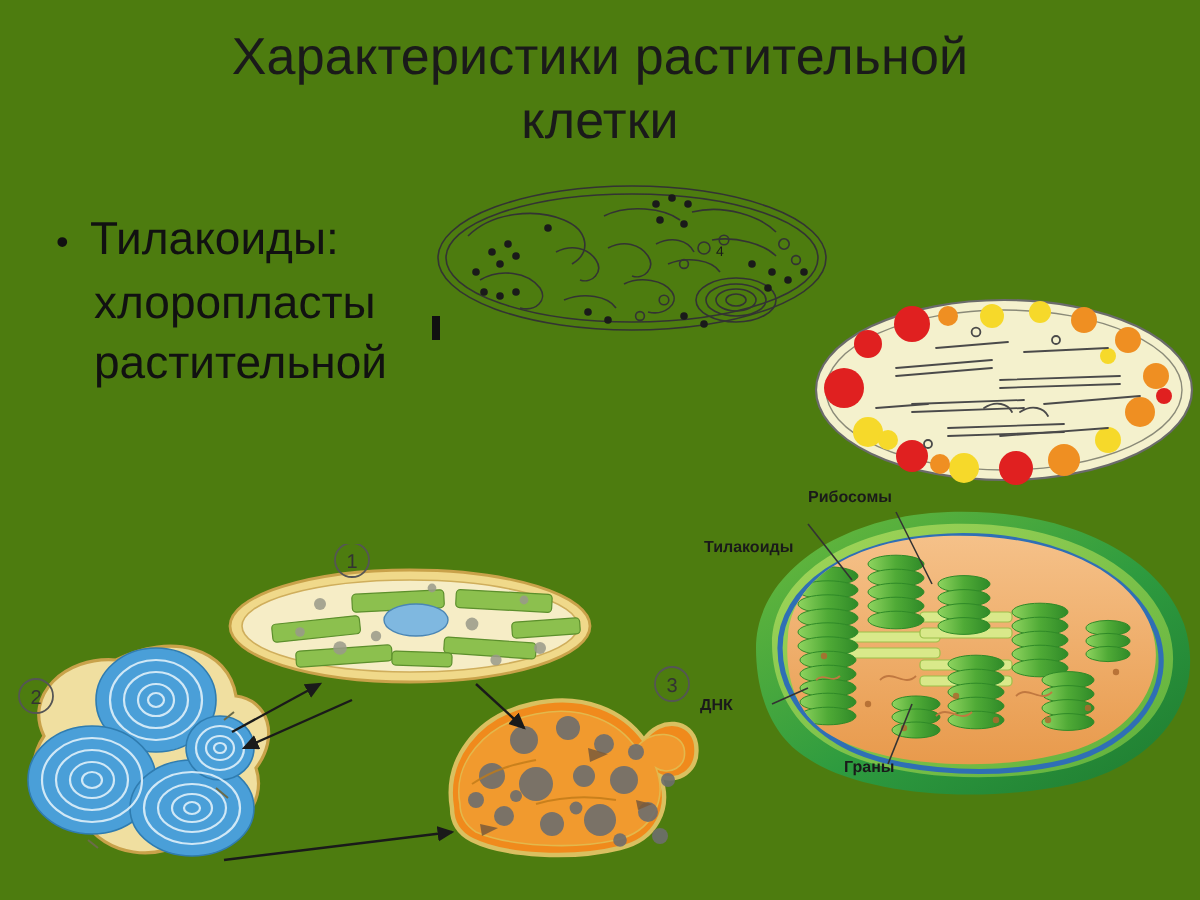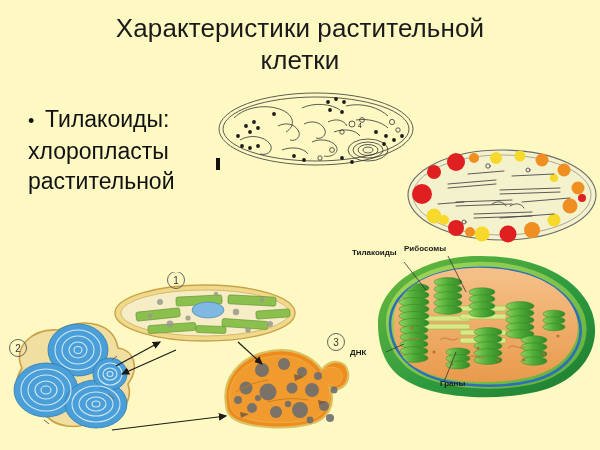--- a/index.html
+++ b/index.html
@@ -16,7 +16,7 @@
     position: relative;
     width: 600px;
     height: 450px;
-    background: #fef9c3;
+    background: #4d7c0f;
     overflow: hidden;
   }
 

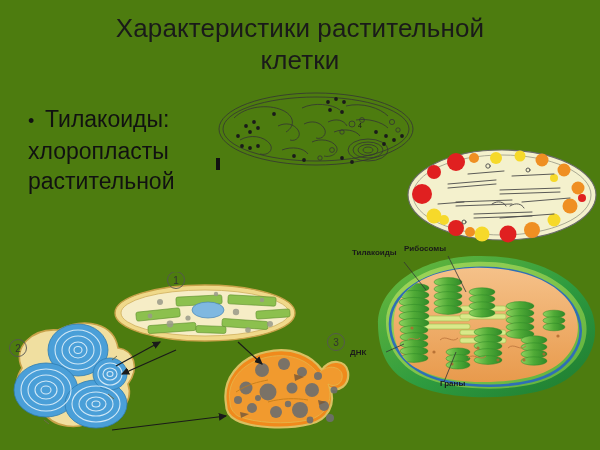--- a/index.html
+++ b/index.html
@@ -64,6 +64,7 @@
     line-height: 30px;
     color: #111;
     white-space: nowrap;
+    margin-left: 19px;
   }
 
   

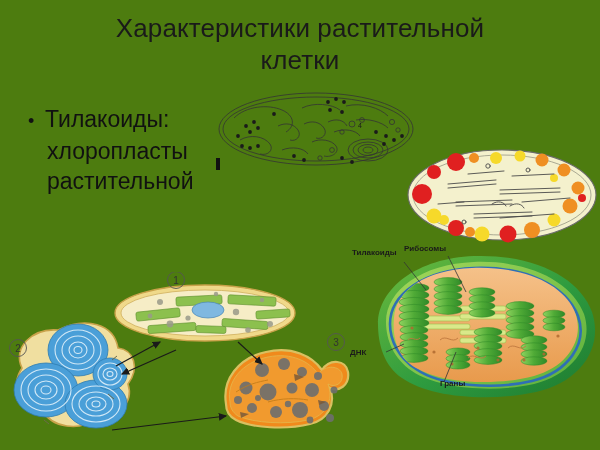--- a/index.html
+++ b/index.html
@@ -510,7 +510,7 @@
     </svg>
 
     <span class="lbl" style="left:56px;  top:4px;">Рибосомы</span>
-    <span class="lbl" style="left:4px;   top:8px;text-align:right;">Тилакоиды</span>
+    <span class="lbl" style="left:4px;   top:29px;text-align:right;">Тилакоиды</span>
     <span class="lbl" style="left:2px;   top:108px;">ДНК</span>
     <span class="lbl" style="left:92px;  top:139px;text-align:center;">Граны</span>
   </div>

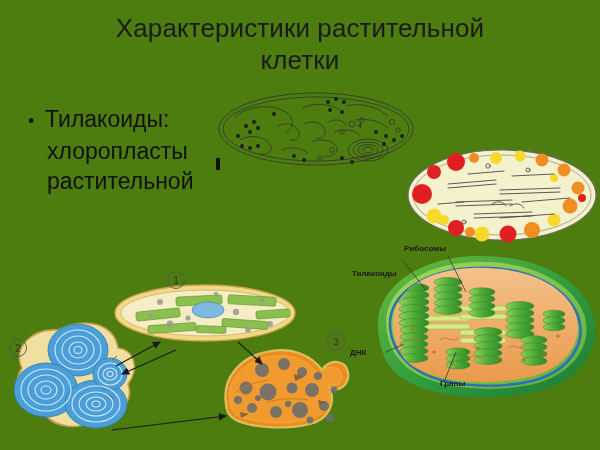--- a/index.html
+++ b/index.html
@@ -512,7 +512,7 @@
     <span class="lbl" style="left:56px;  top:4px;">Рибосомы</span>
     <span class="lbl" style="left:4px;   top:29px;text-align:right;">Тилакоиды</span>
     <span class="lbl" style="left:2px;   top:108px;">ДНК</span>
-    <span class="lbl" style="left:92px;  top:139px;text-align:center;">Граны</span>
+    <span class="lbl" style="left:74px;  top:139px;text-align:center;">Граны</span>
   </div>
 
 </div>

